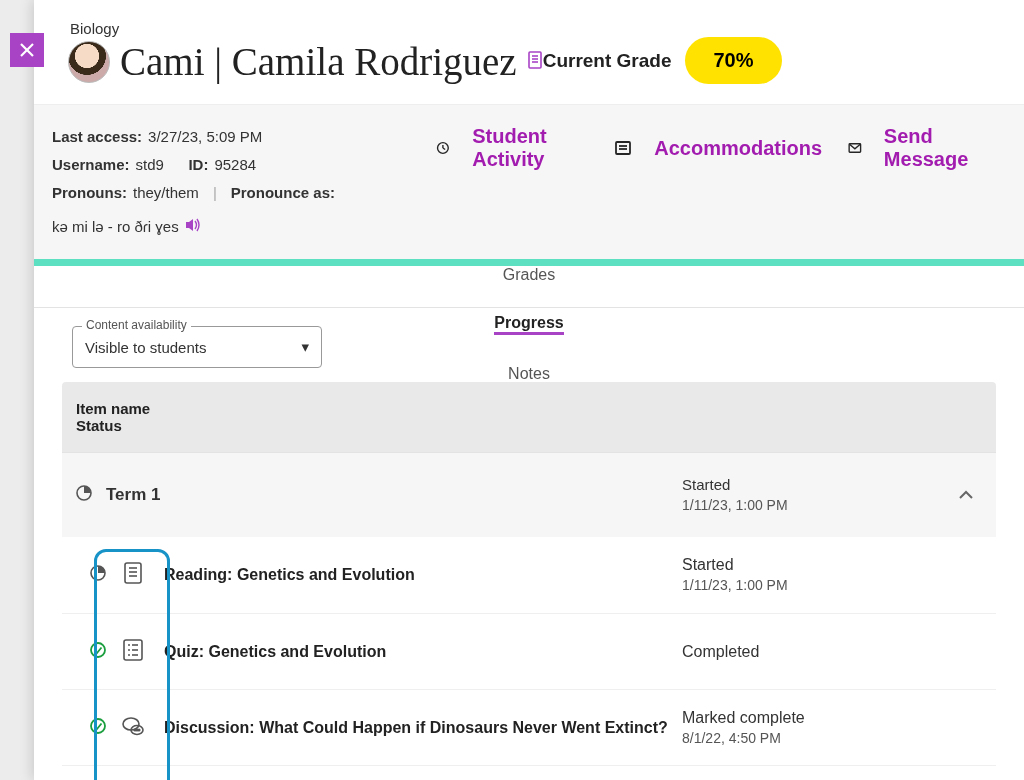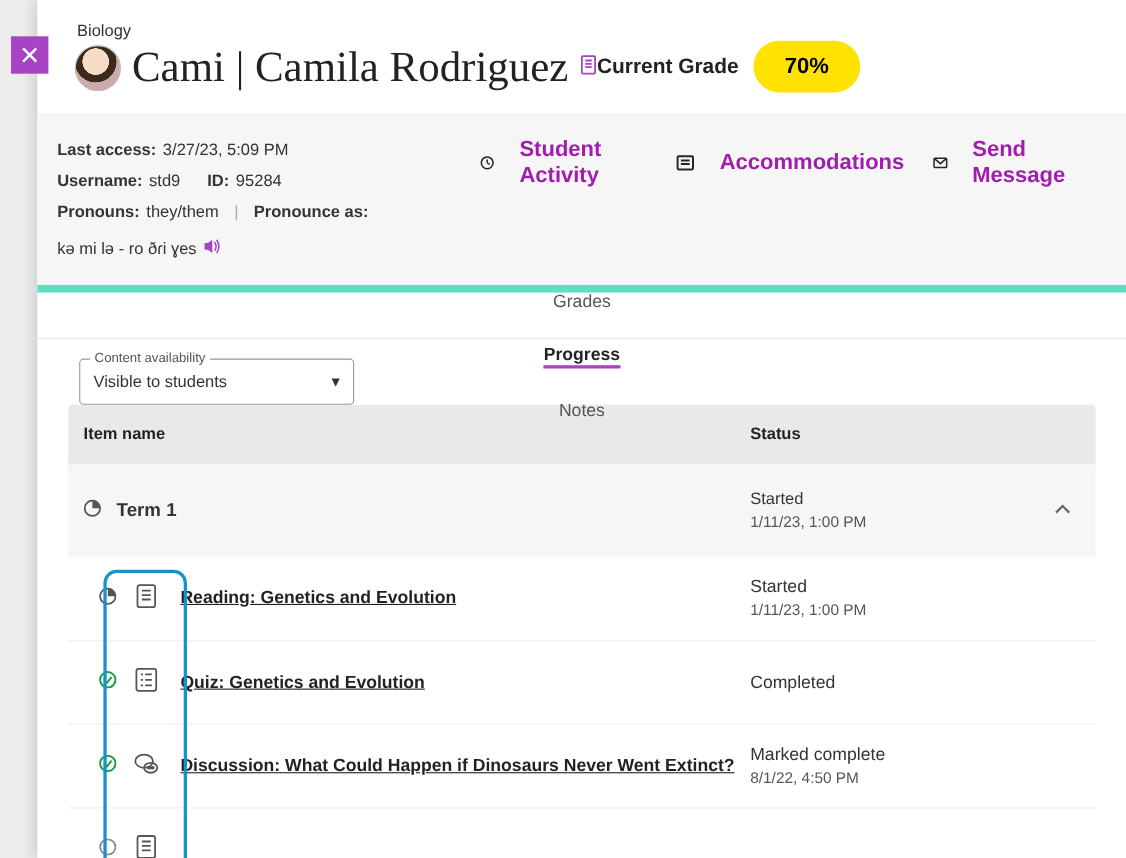--- a/index.html
+++ b/index.html
@@ -96,7 +96,7 @@
     height: 52px; display:flex; align-items:center;
   }
   .tab.active { color: #222; font-weight:600; border-bottom: 3px solid #a843c6; }
-  .filter-row { padding: 18px 38px 0 38px; }
+  .filter-row { padding: 18px 38px 14px 38px; }
   .fieldset-wrap {
     position: relative;
     width: 250px;

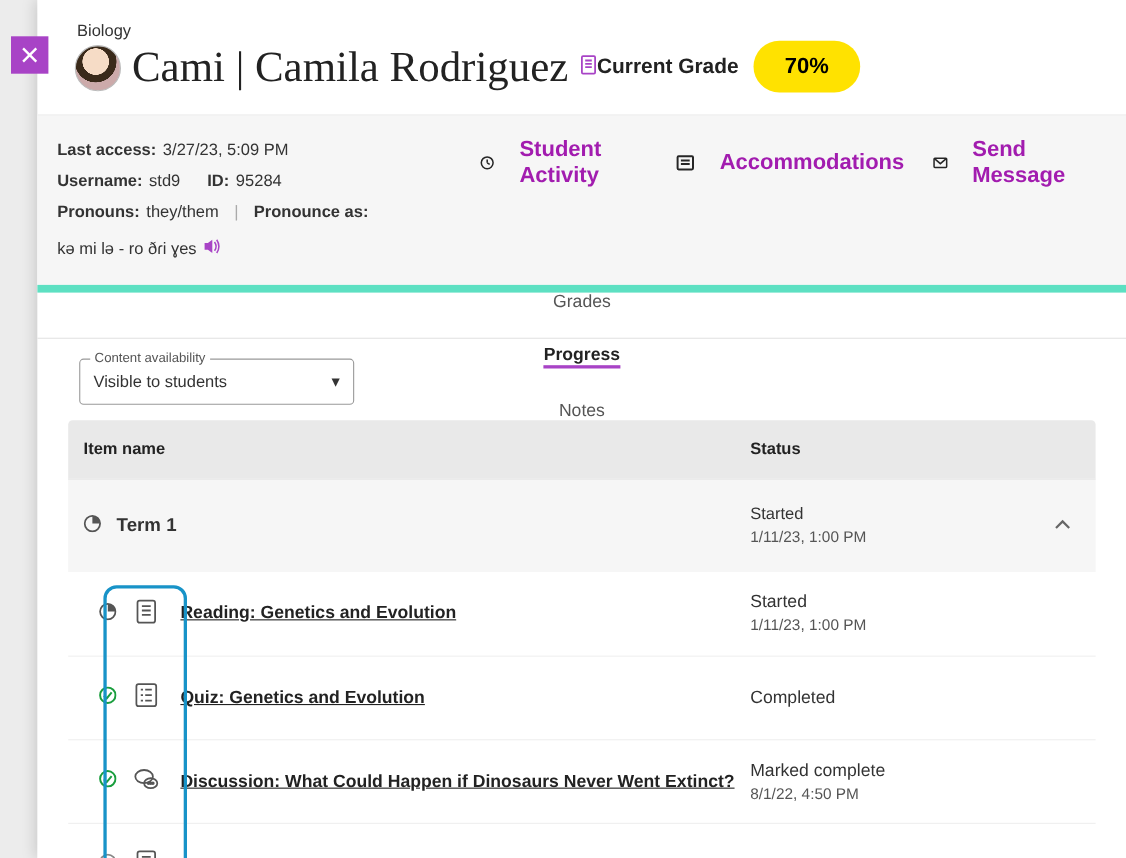--- a/index.html
+++ b/index.html
@@ -125,7 +125,7 @@
     display:flex;
     border-radius: 4px 4px 0 0;
     padding: 18px 14px;
-    font-weight:700; font-size:15px; color:#222;
+    font-weight:700; font-size:15px; color:#222;flex-direction:column;
   }
   .col-name { flex: 1; }
   .col-status { width: 300px; }

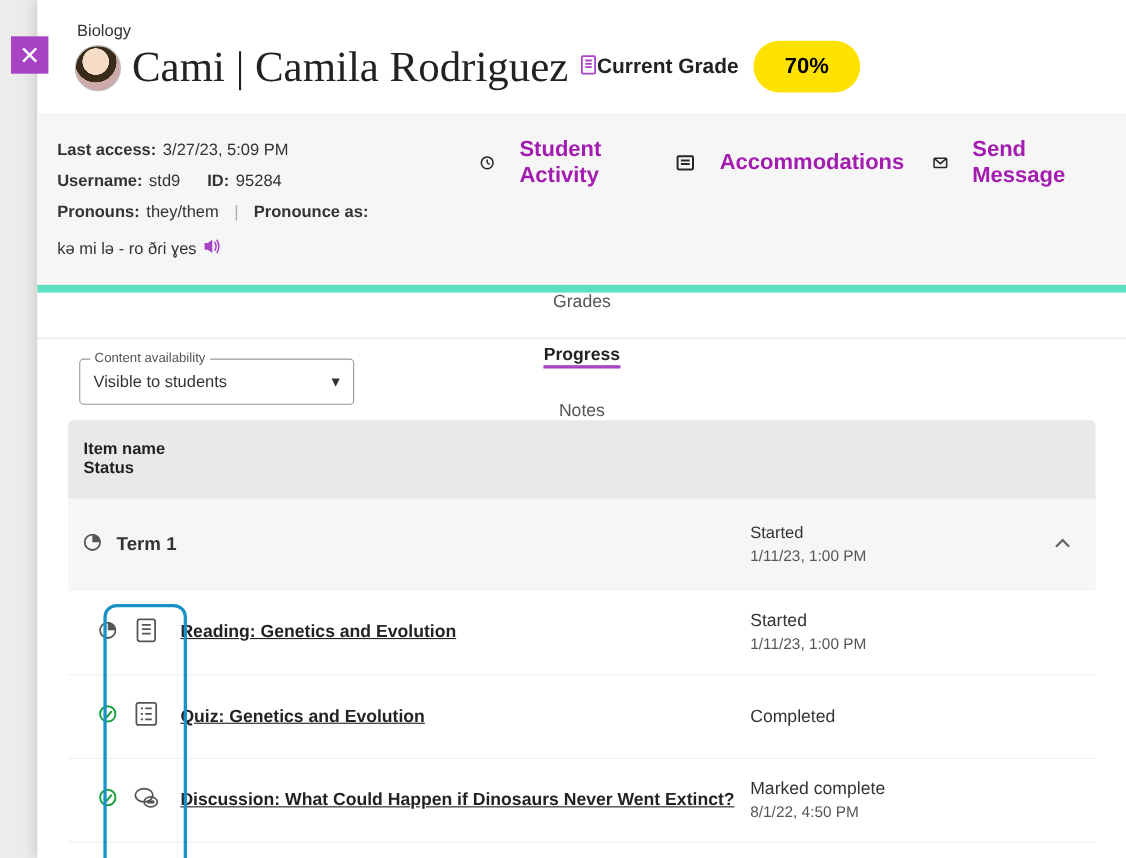--- a/index.html
+++ b/index.html
@@ -166,7 +166,6 @@
     flex:1;
     font-size:16px; font-weight:700; color:#222;
     padding-left: 6px;
-    text-decoration: underline;
   }
   .item-row .i-status { width:300px; font-size:16px; color:#333; line-height:20px;}
   .item-row .i-status .sub { color:#555; font-size:14px;}

